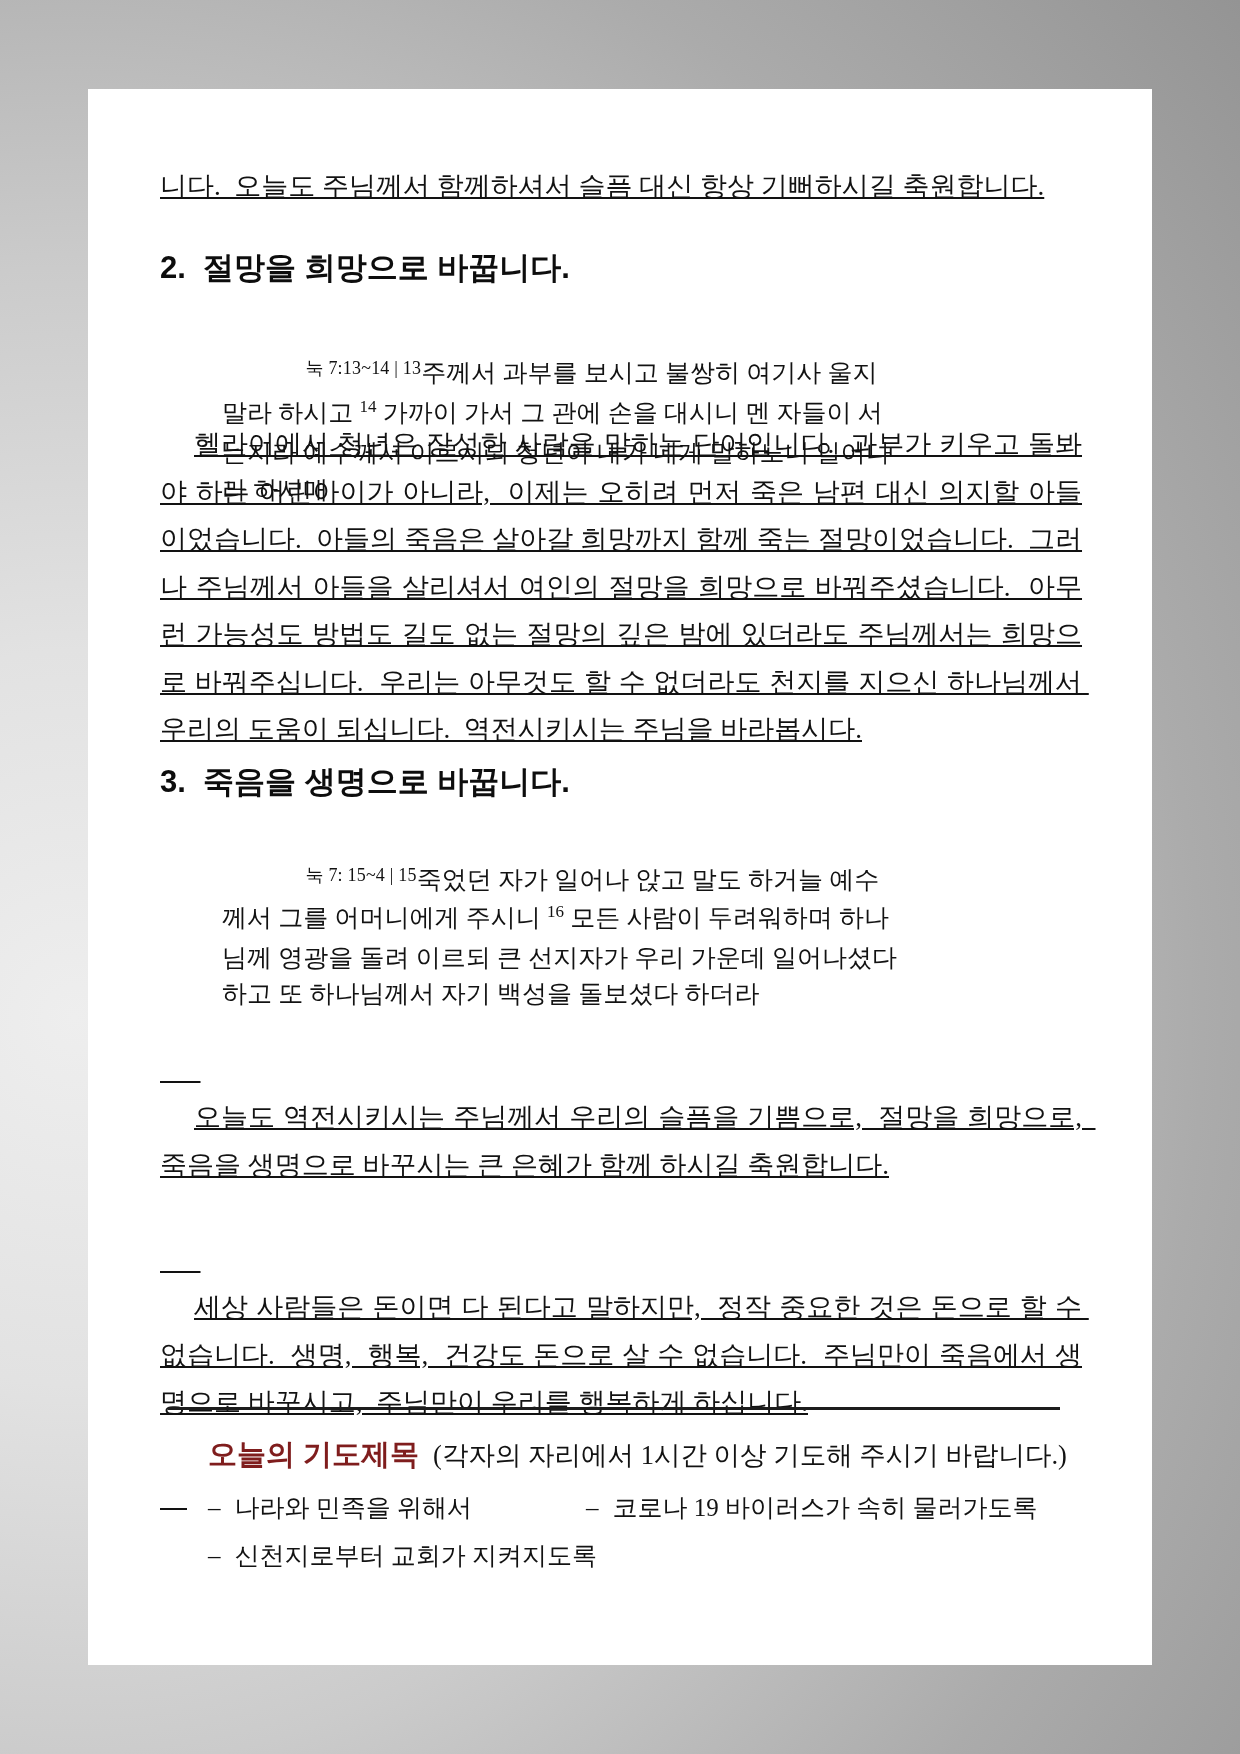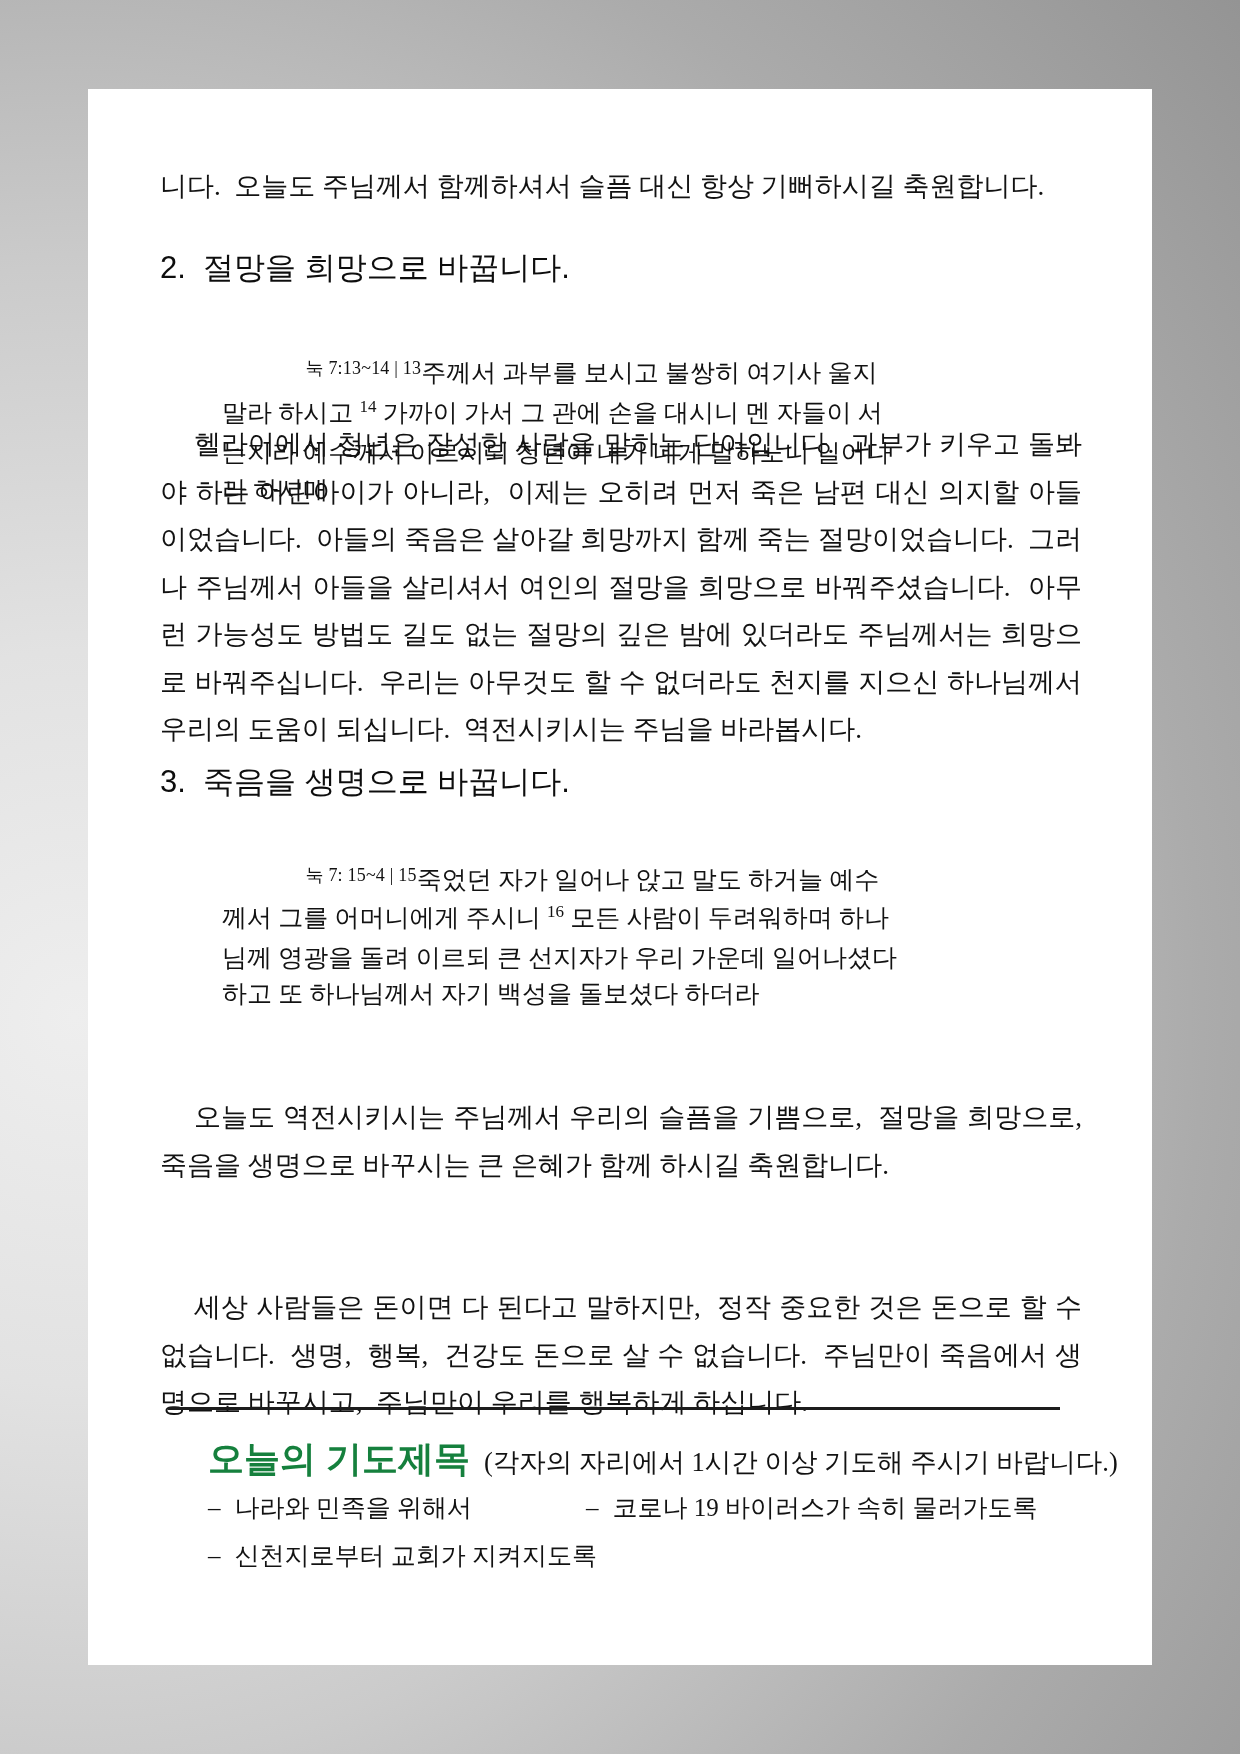--- a/index.html
+++ b/index.html
@@ -15,7 +15,7 @@
     background:#ffffff;
   }
   .abs { position:absolute; }
-  .body-text { font-size:27px; line-height:47.5px; white-space:pre-wrap; }
+  .body-text { font-size:27px; line-height:47.5px; white-space:pre-wrap;text-decoration:underline; }
   .just { text-align:justify; }
   .indent { text-indent:34px; }
   .cont { left:72px; top:74px; width:922px; }

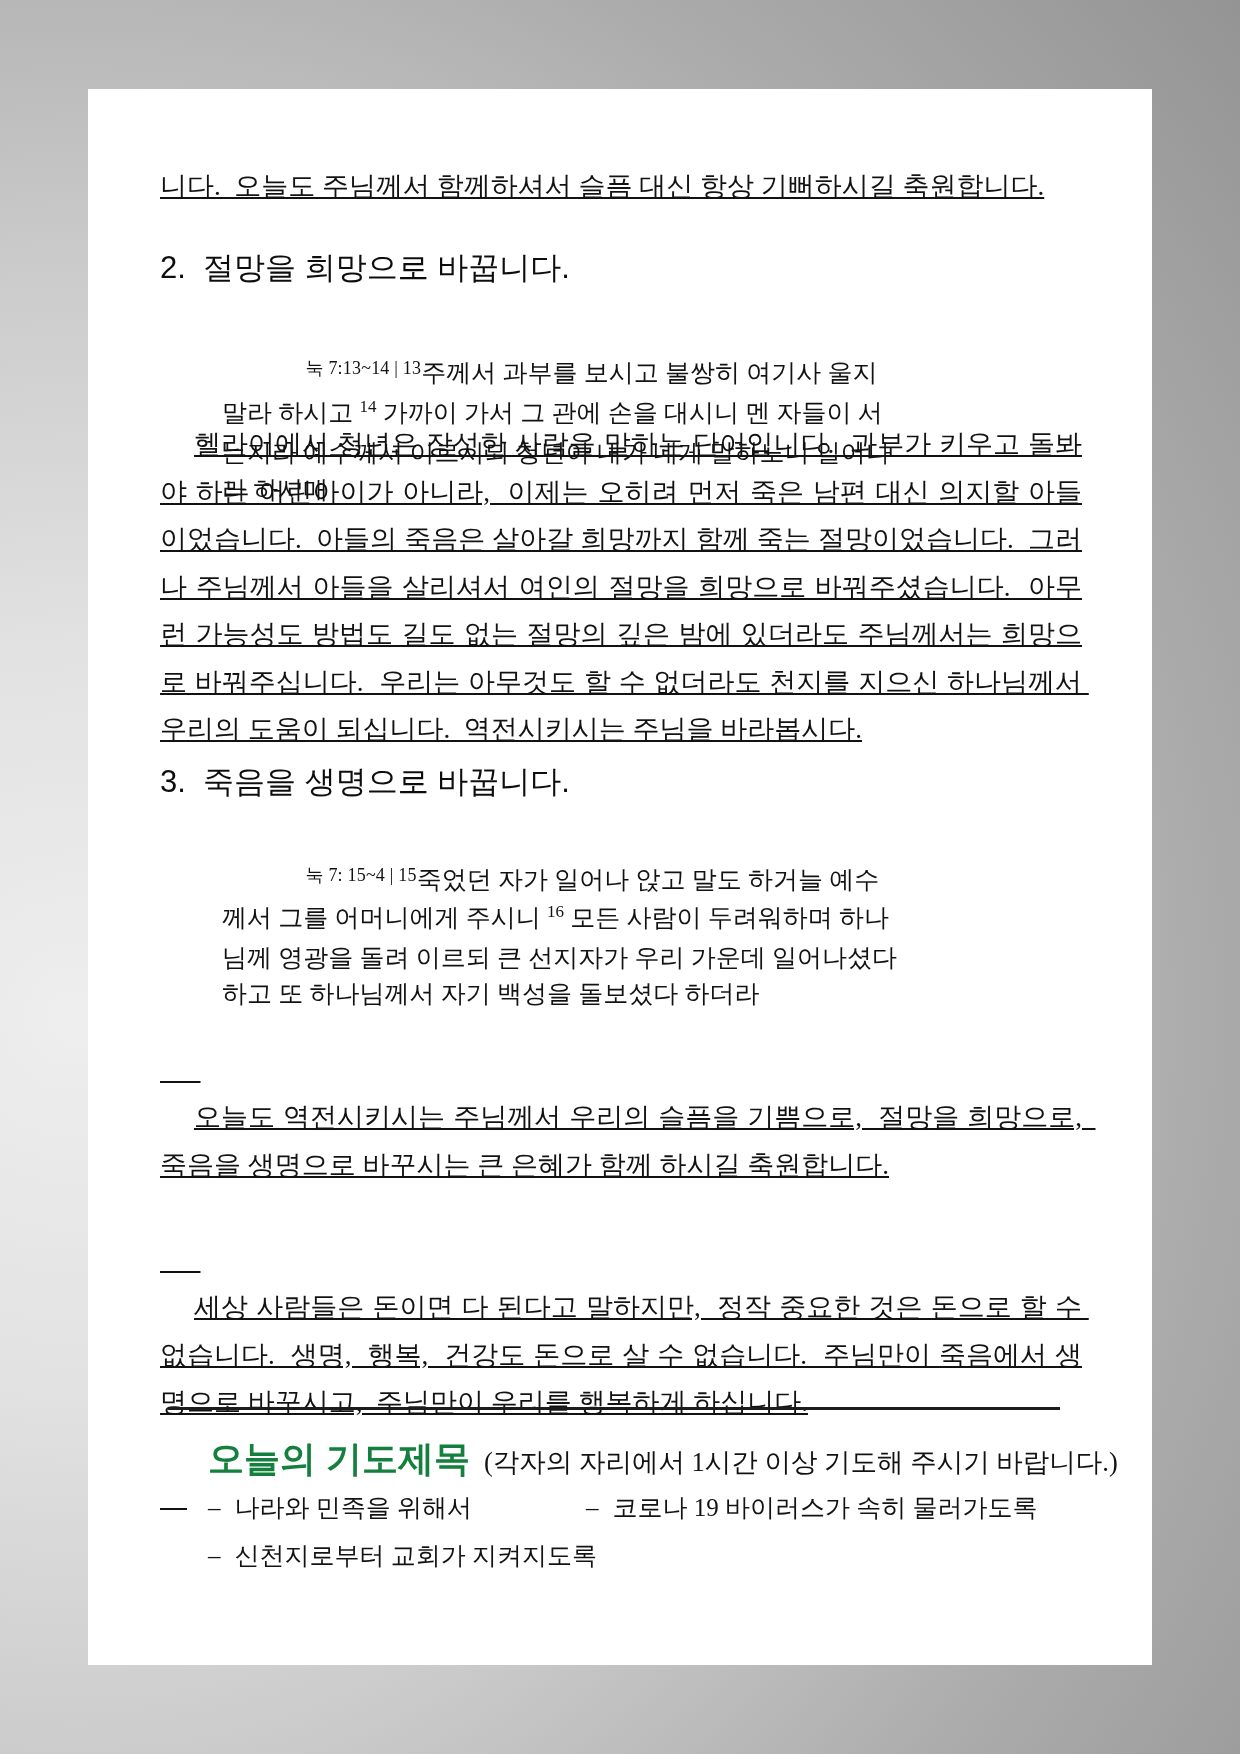--- a/index.html
+++ b/index.html
@@ -20,7 +20,7 @@
   .indent { text-indent:34px; }
   .cont { left:72px; top:74px; width:922px; }
   .heading {
-    font-family:"Liberation Sans", sans-serif; font-weight:400;
+    font-family:"Liberation Sans", sans-serif; font-weight:700;
     font-size:31px; line-height:42px; margin:0; color:#0d0d0d;
     white-space:pre-wrap;
   }

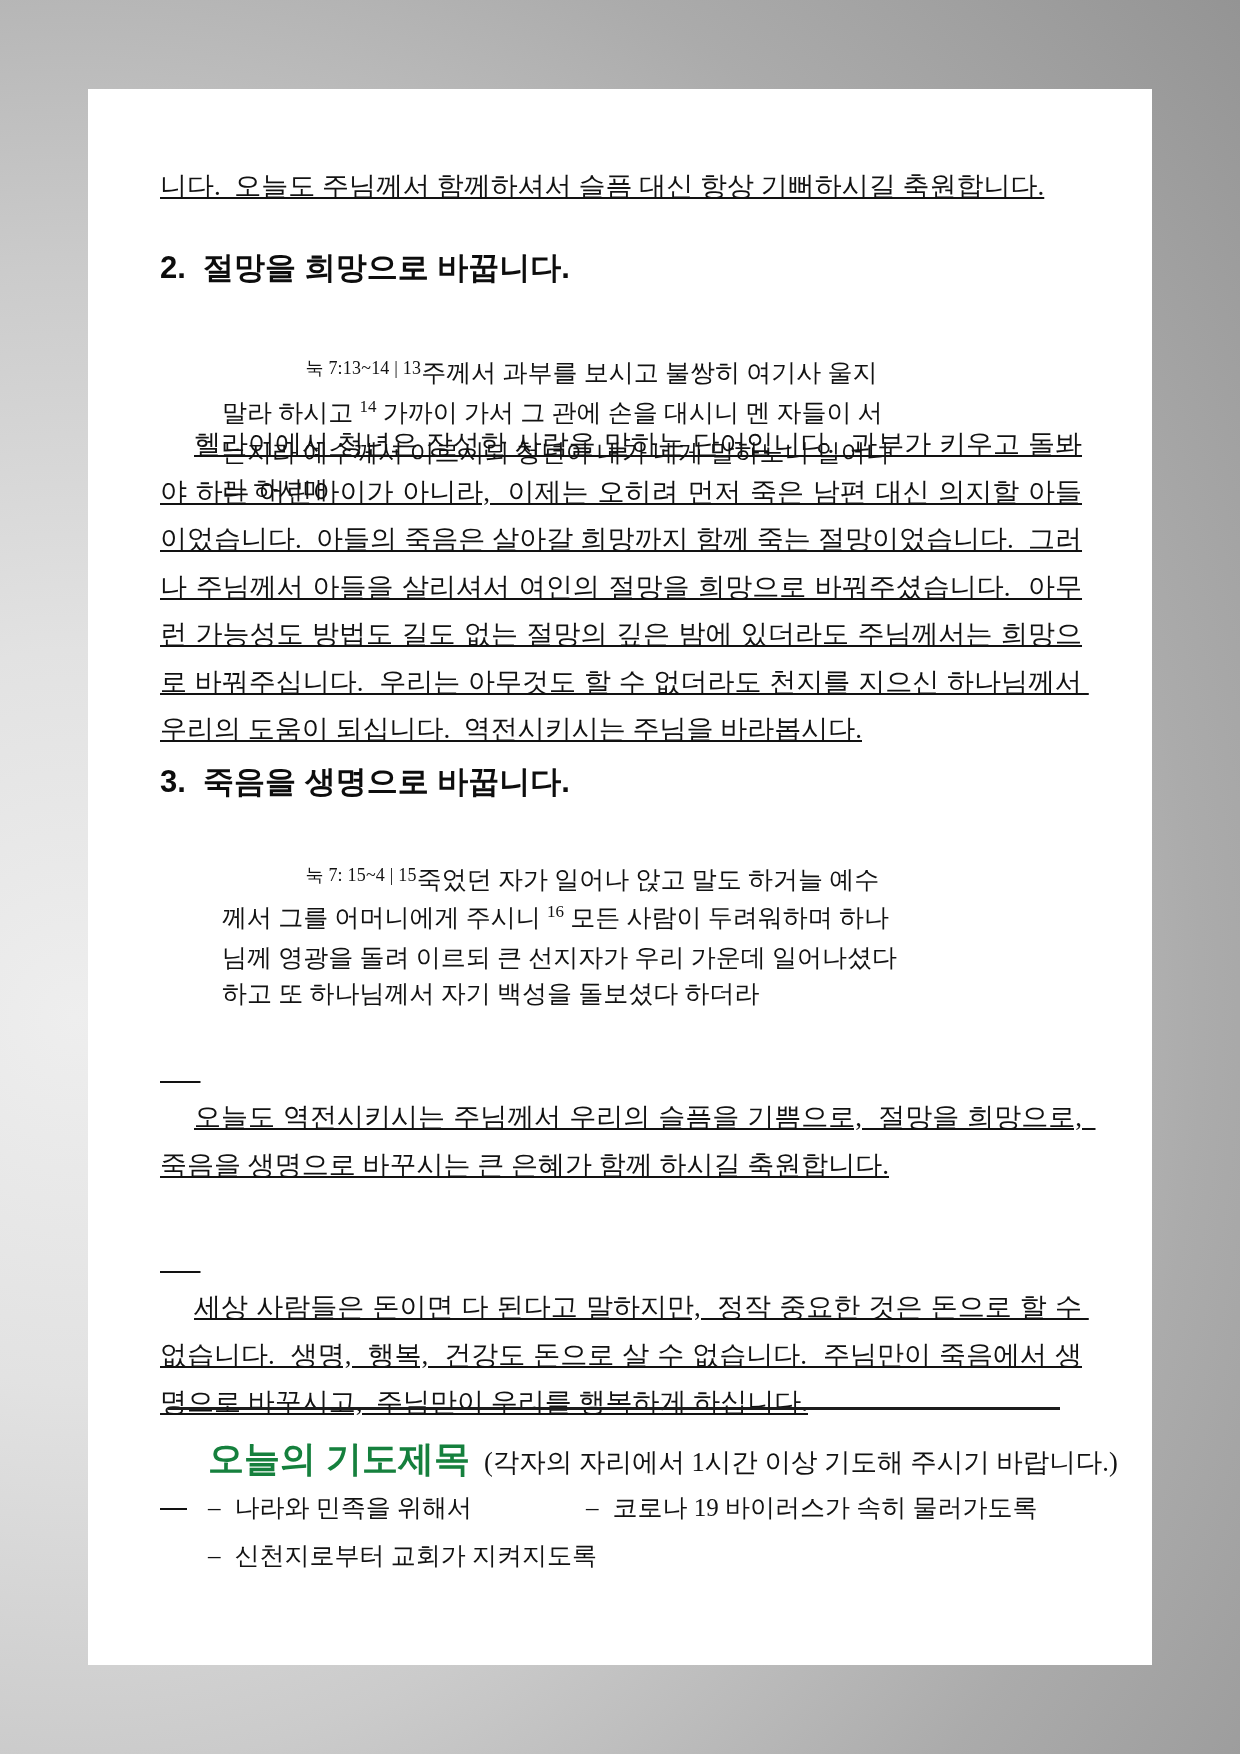--- a/index.html
+++ b/index.html
@@ -38,8 +38,8 @@
   .rule { left:80px; top:1318px; width:892px; height:0; border-top:3px solid #1c1c1c; }
   .prayer-title-row { left:120px; top:1346px; width:860px; white-space:nowrap; }
   .pt-bold {
-    font-family:"Liberation Sans", sans-serif; font-weight:700; font-size:36px;
-    color:#15803d;
+    font-family:"Liberation Sans", sans-serif; font-weight:700; font-size:29px;
+    color:#7f1d1d;
   }
   .pt-note { font-size:26.5px; margin-left:10px; }
   .prayer-items {

